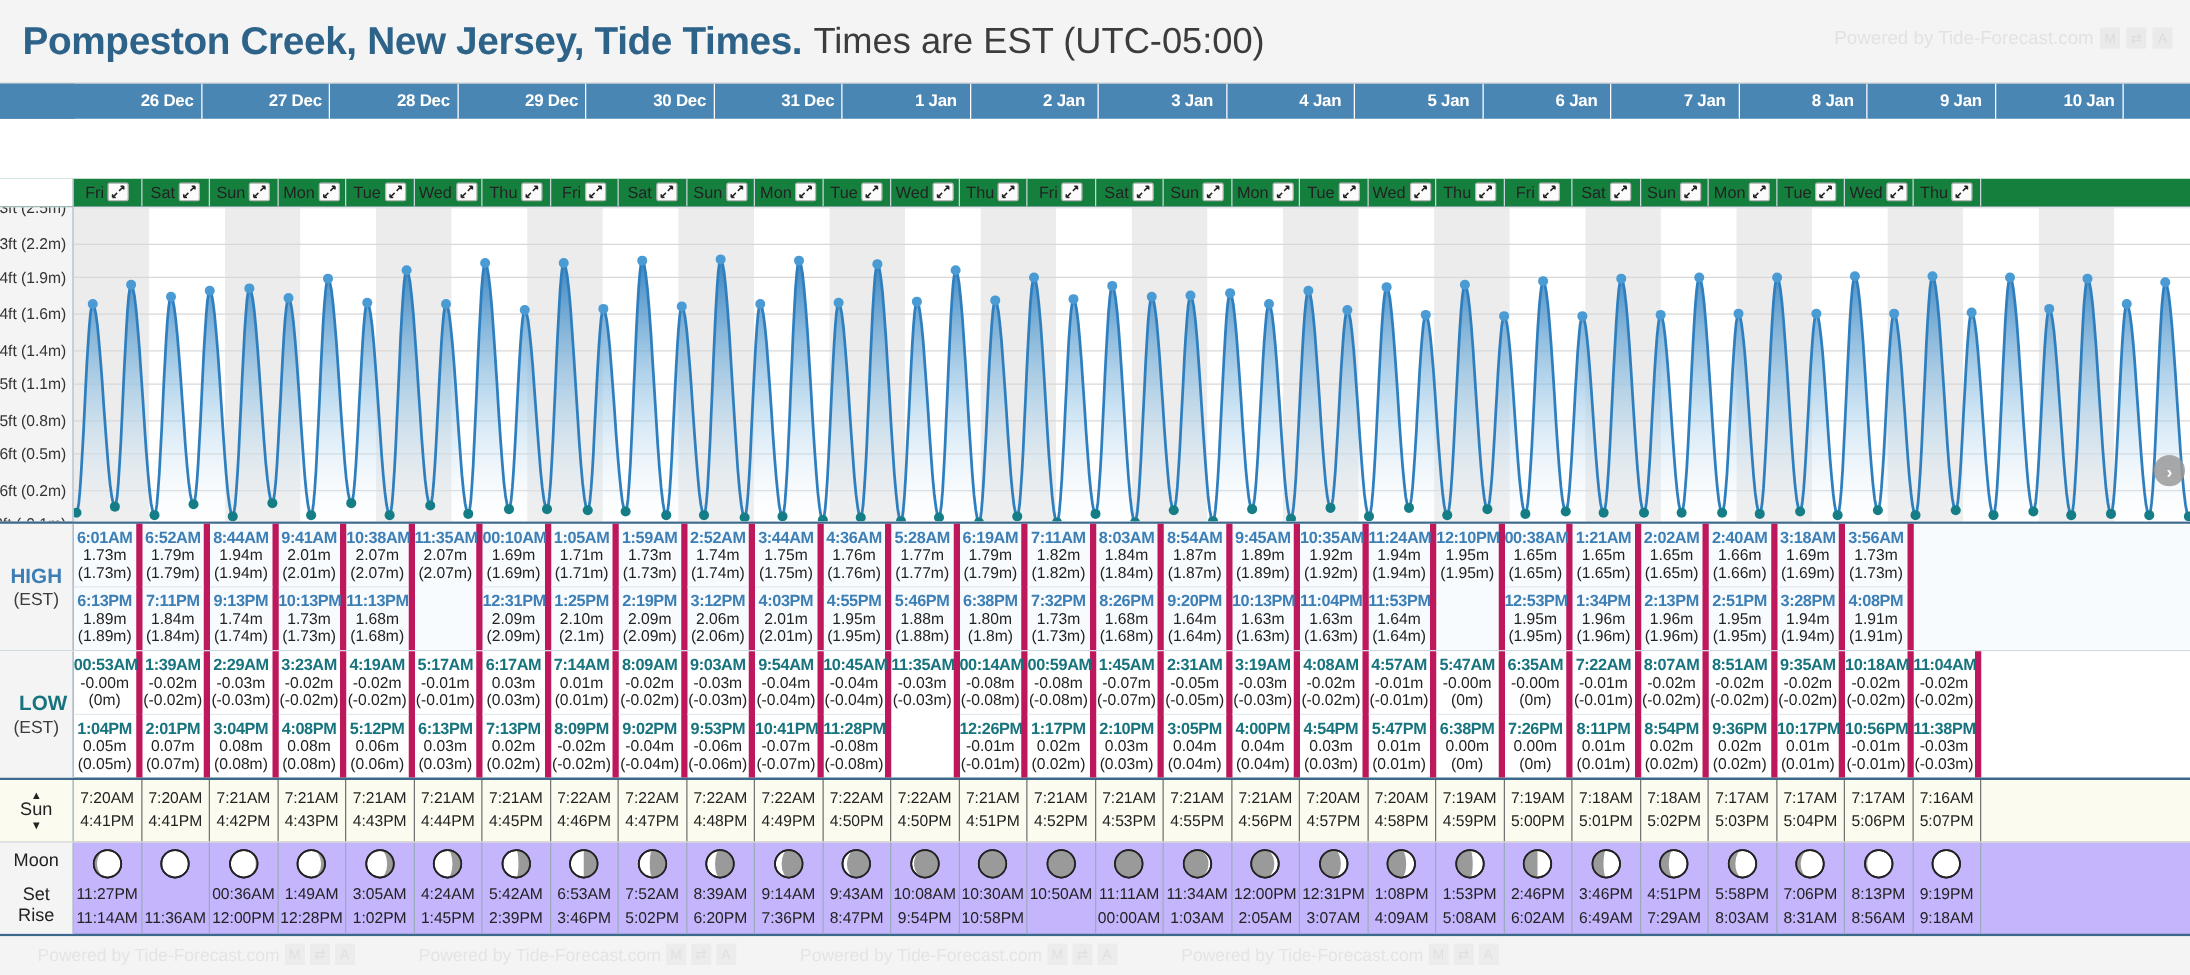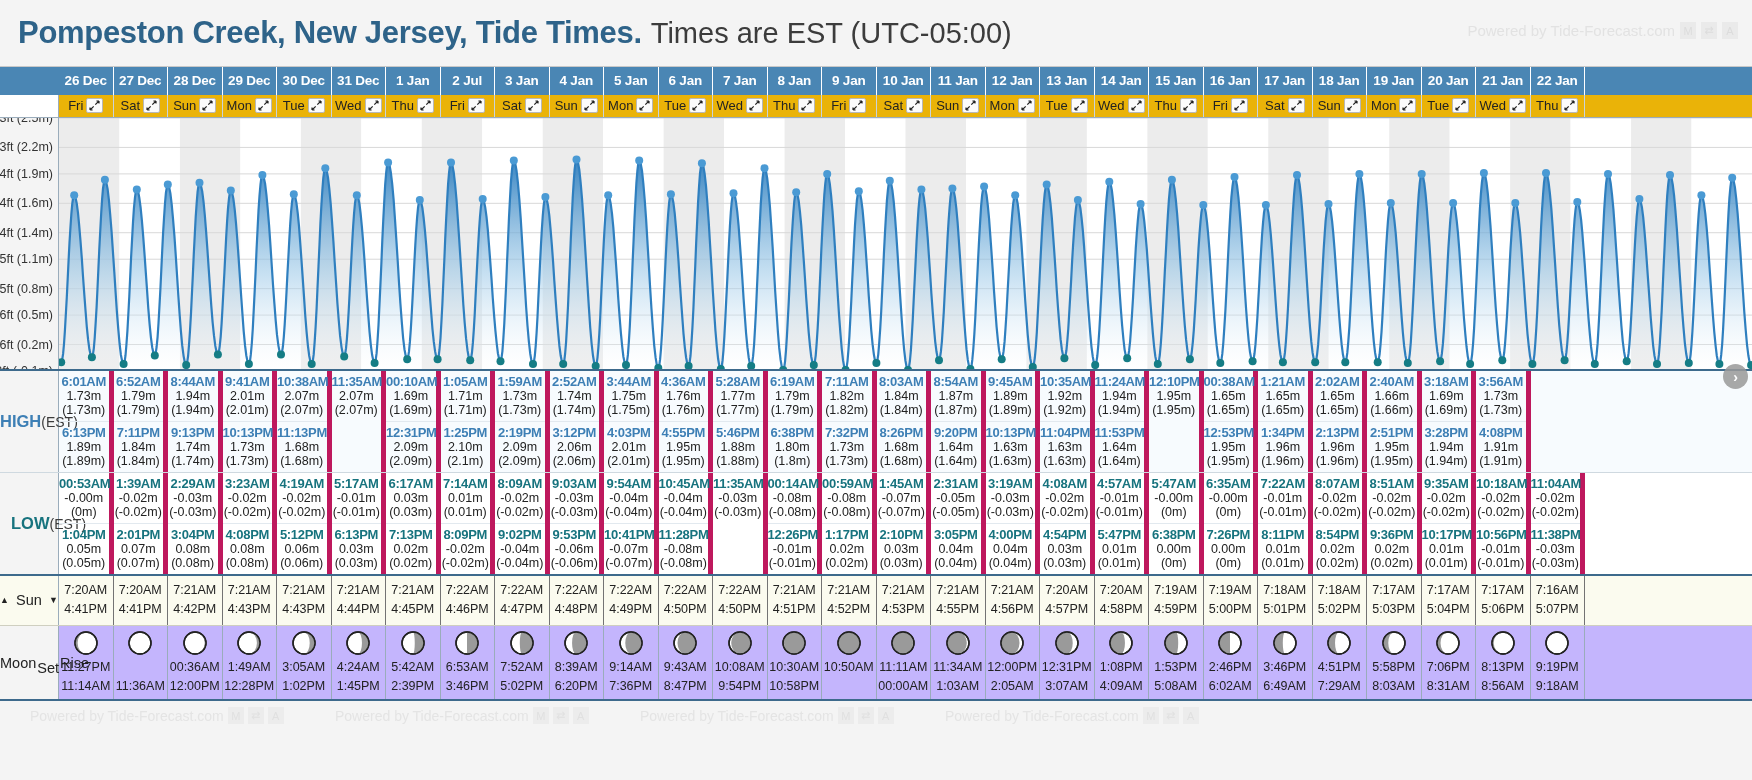--- a/index.html
+++ b/index.html
@@ -62,7 +62,7 @@
   }
 
   
-  .row-date { background: #4a86b4; }
+  .row-date { background: #4a86b4; gap: 48px; }
   .row-date .labelcell { background: #4a86b4; border-right: 1px solid #4a86b4; }
   .row-date .daycol {
     color: #fff; font-size: 13.5px; font-weight: bold;

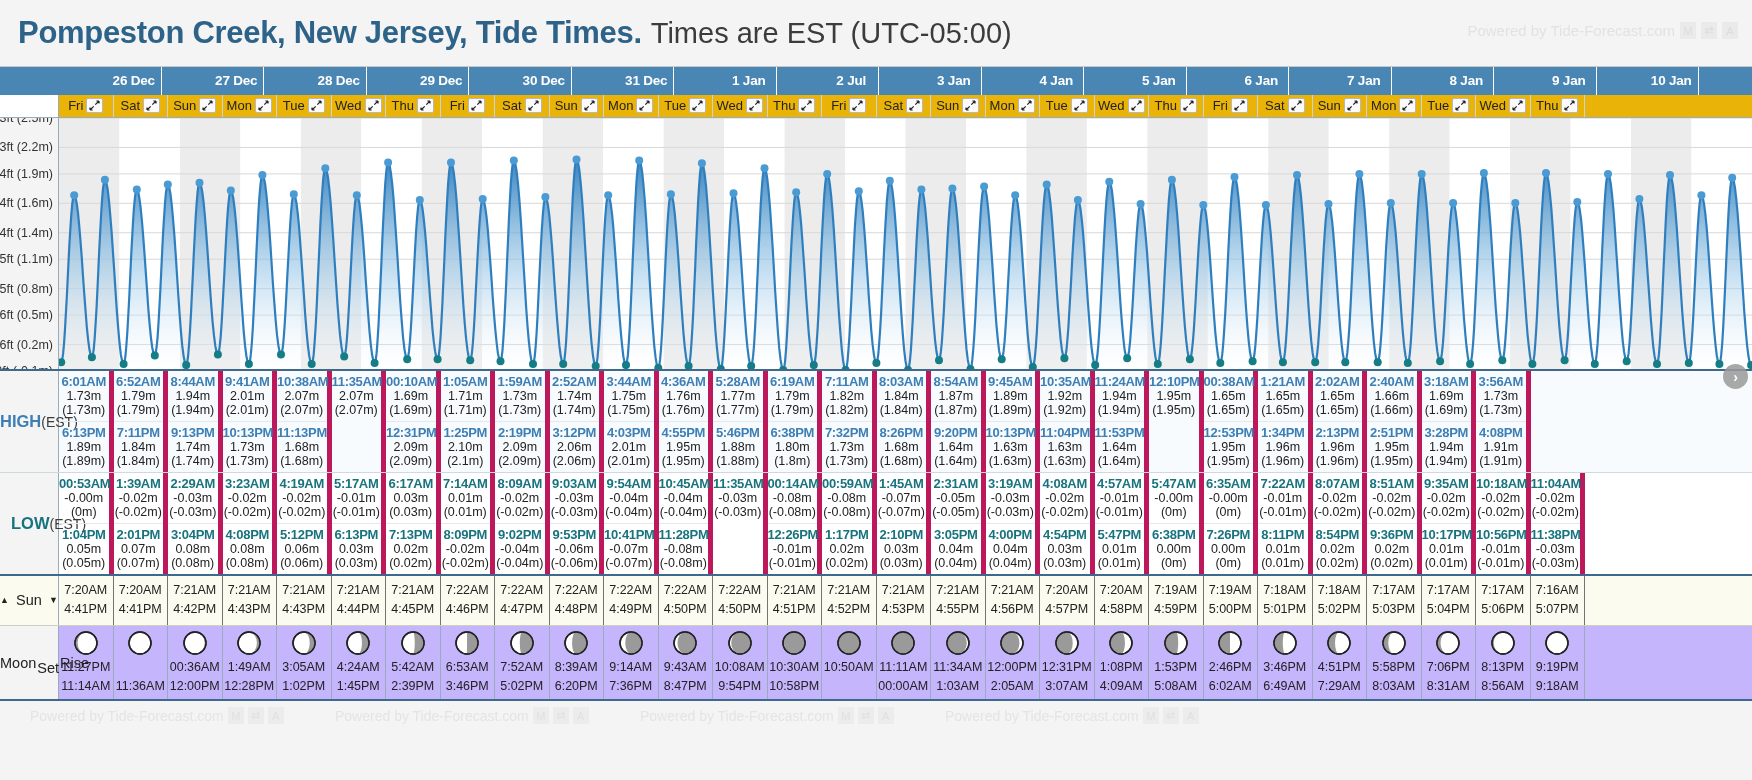--- a/index.html
+++ b/index.html
@@ -206,7 +206,7 @@
         <div class="daycol">30 Dec</div>
         <div class="daycol">31 Dec</div>
         <div class="daycol">1 Jan</div>
-        <div class="daycol">2 Jul</div>
+        <div class="daycol">2 Jan</div>
         <div class="daycol">3 Jan</div>
         <div class="daycol">4 Jan</div>
         <div class="daycol">5 Jan</div>

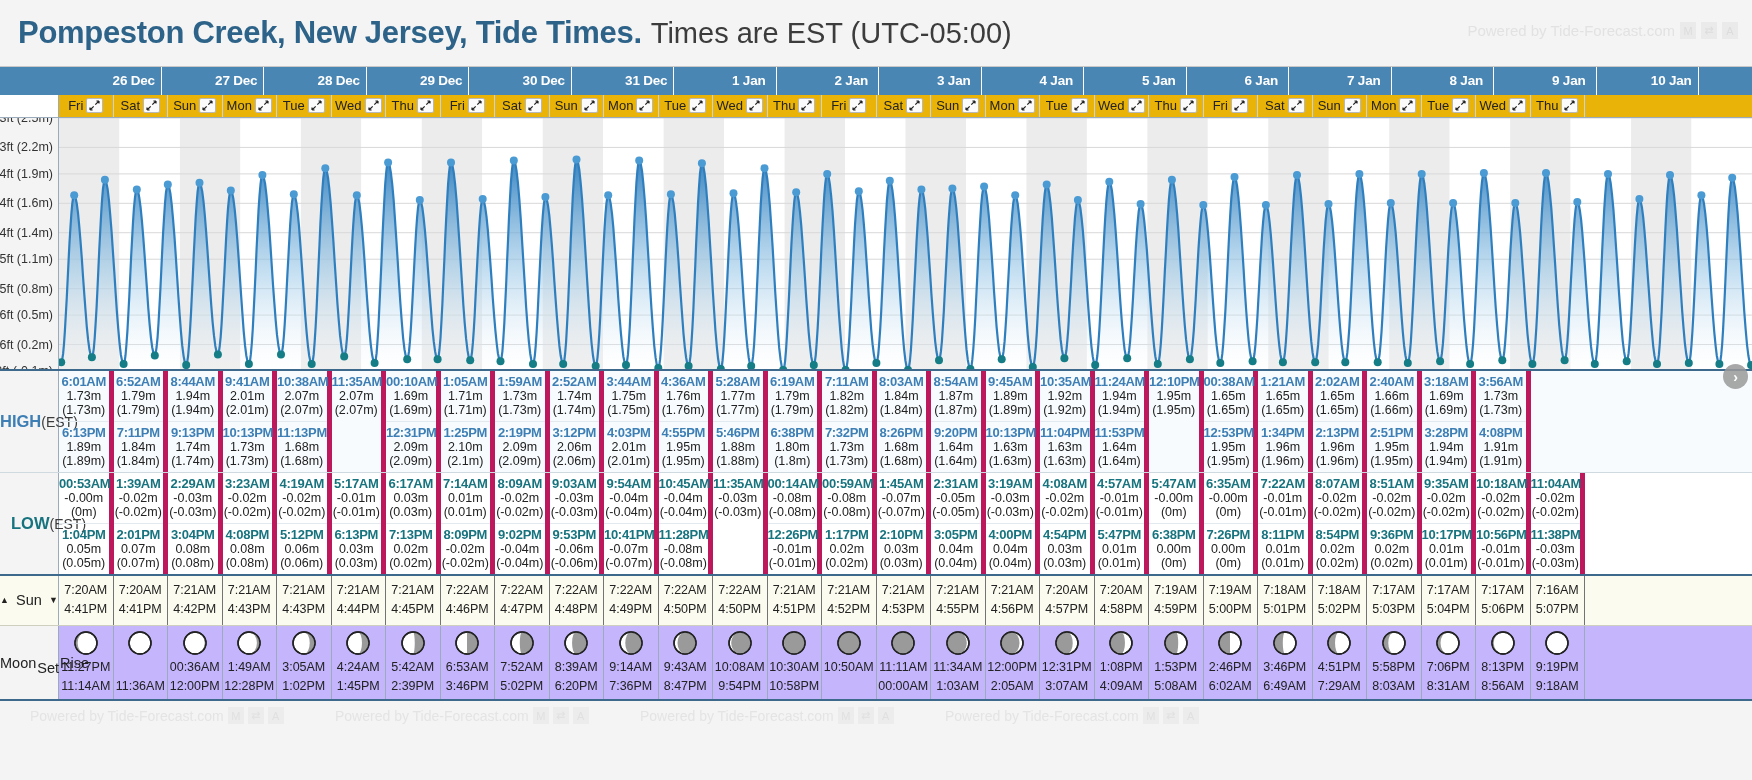--- a/index.html
+++ b/index.html
@@ -73,7 +73,7 @@
   }
 
   
-  .row-dow { background: #eab308; border-bottom: 1px solid #9aacbb; }
+  .row-dow { background: #15803d; border-bottom: 1px solid #9aacbb; margin-top: 48px; }
   .row-dow .labelcell { background:#fff; border-right: 1px solid #9aacbb; }
   .row-dow .daycol {
     display: flex; align-items: center; justify-content: center;

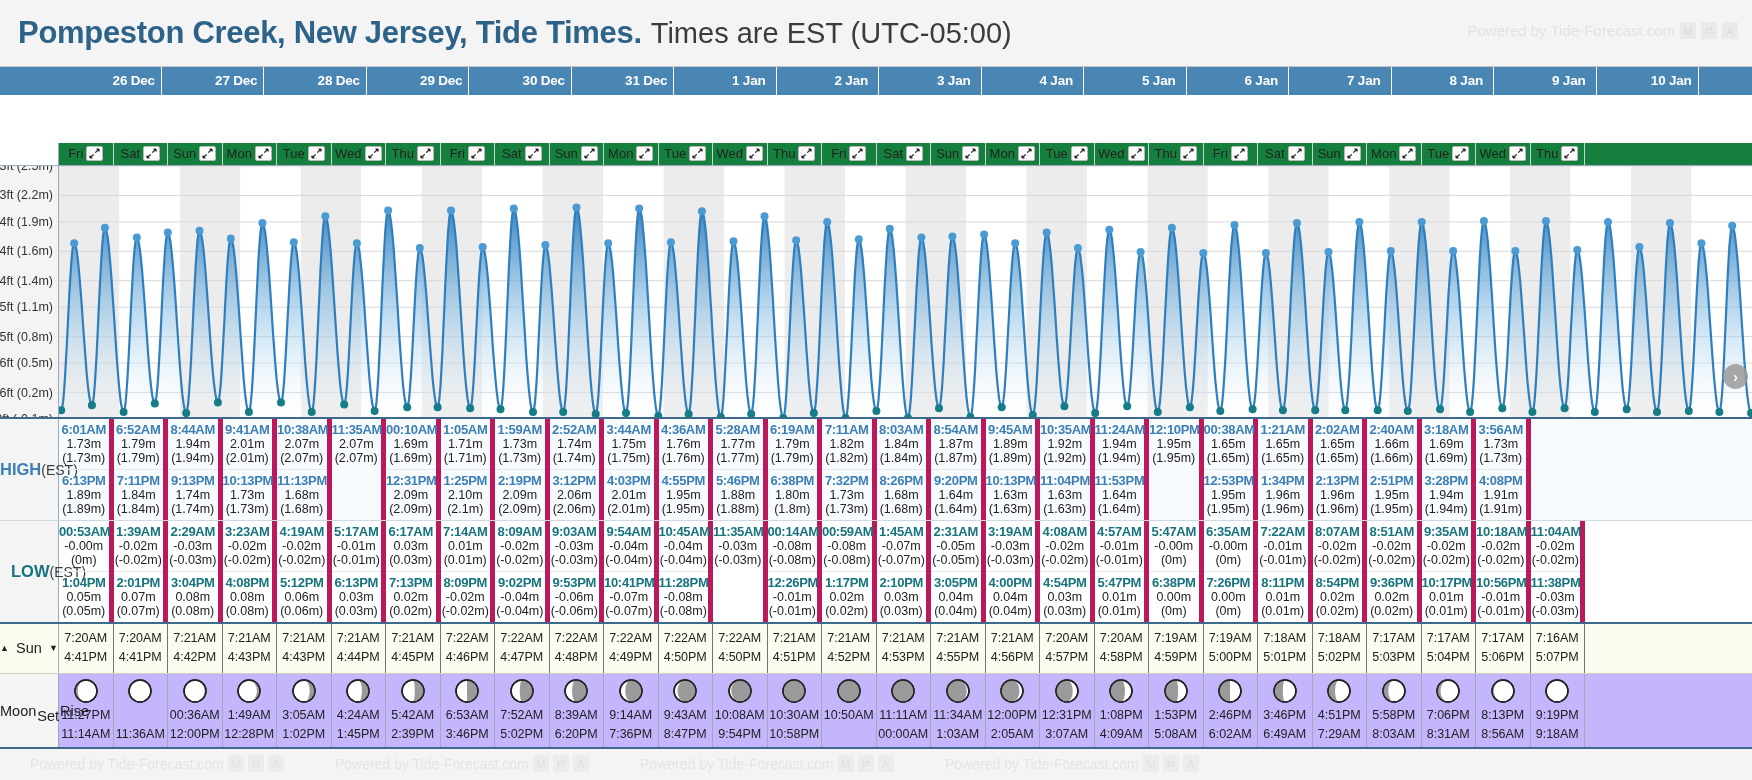--- a/index.html
+++ b/index.html
@@ -49,8 +49,8 @@
   .row { display: flex; width: 1752px; }
   .labelcell {
     width: 59px; min-width: 59px; flex: 0 0 59px;
-    display: flex; flex-direction: row;
-    align-items: center; justify-content: space-between;
+    display: flex; flex-direction: column;
+    align-items: center; justify-content: center;
     border-right: 1px solid #9aacbb;
     background: #f4f4f4;
   }

